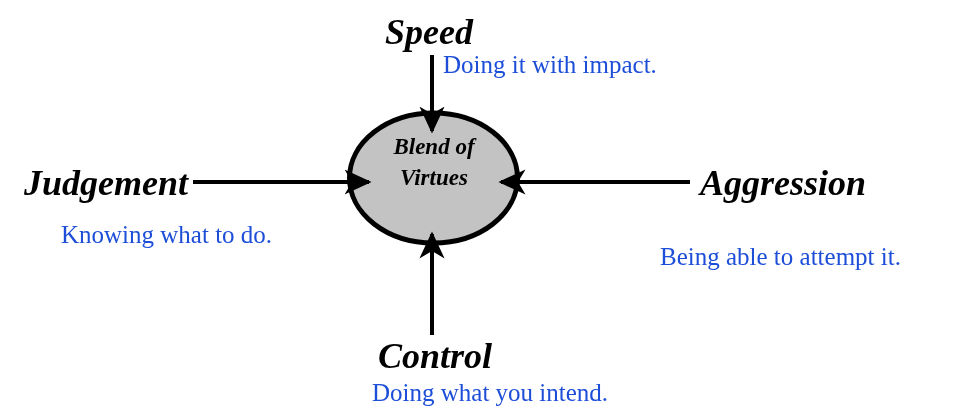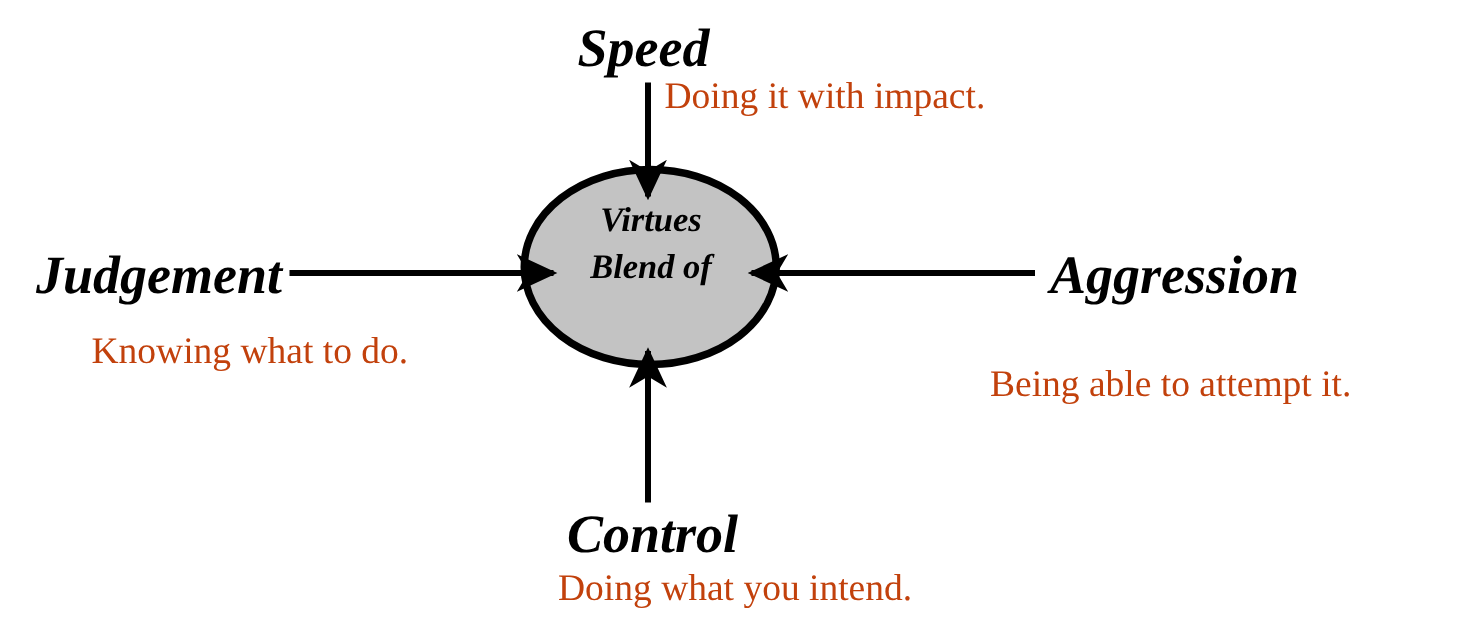--- a/index.html
+++ b/index.html
@@ -41,7 +41,7 @@
     font-size: 25px;
     line-height: 1;
     white-space: nowrap;
-    color: #c2410c;
+    color: #1d4ed8;
   }
   
   #core-label {

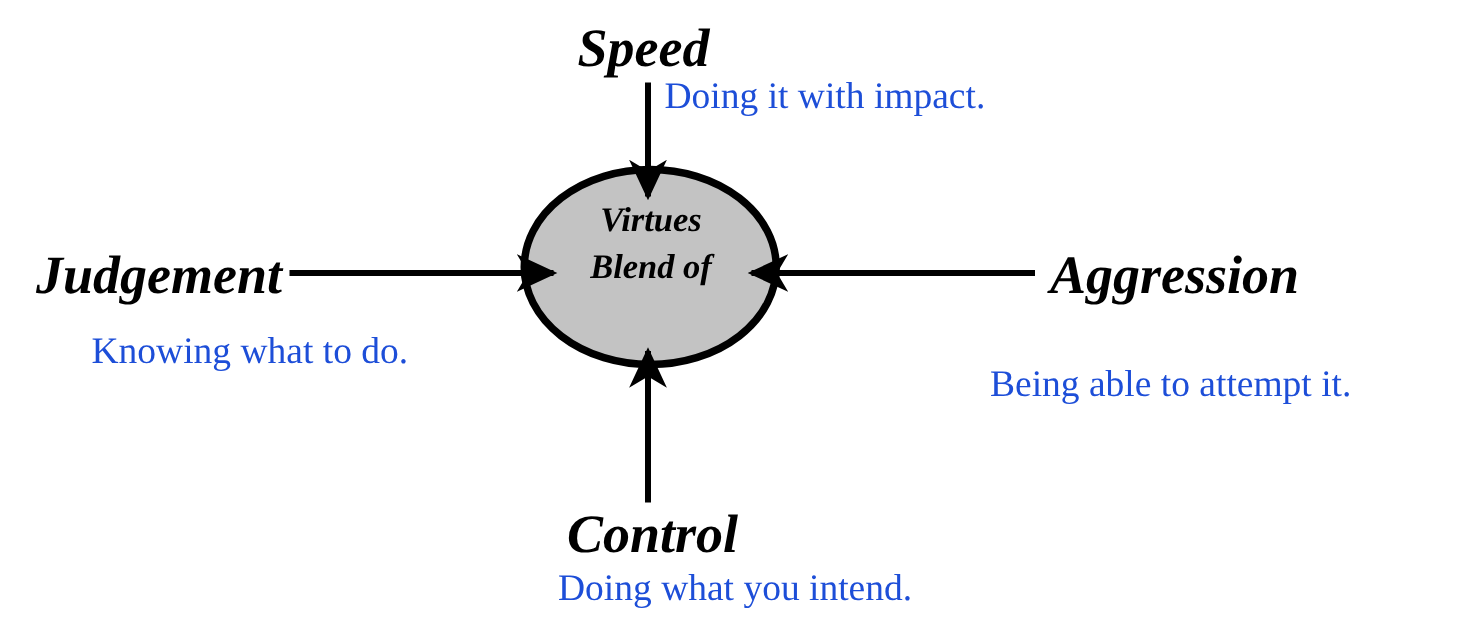--- a/index.html
+++ b/index.html
@@ -97,8 +97,8 @@
   </svg>
 
   <div id="core-label">
+    <div>Blend of</div>
     <div>Virtues</div>
-    <div>Blend of</div>
   </div>
 
   <div class="node-title" id="title-speed">Speed</div>

